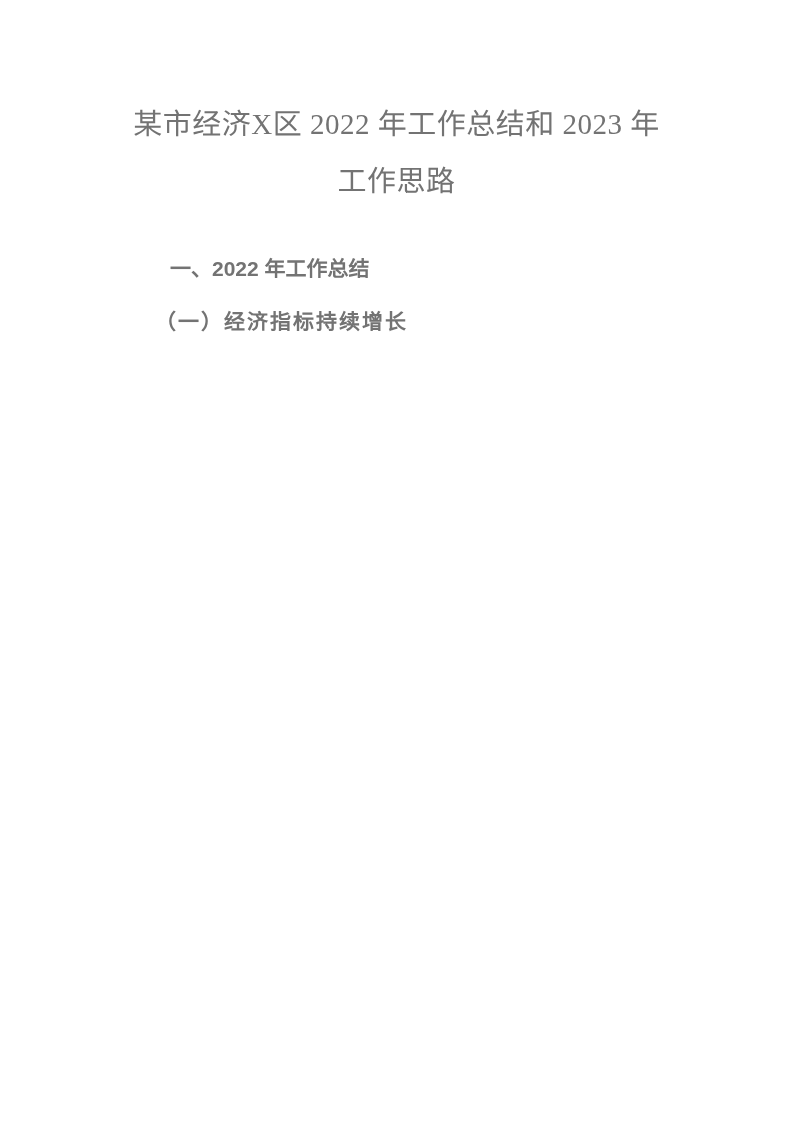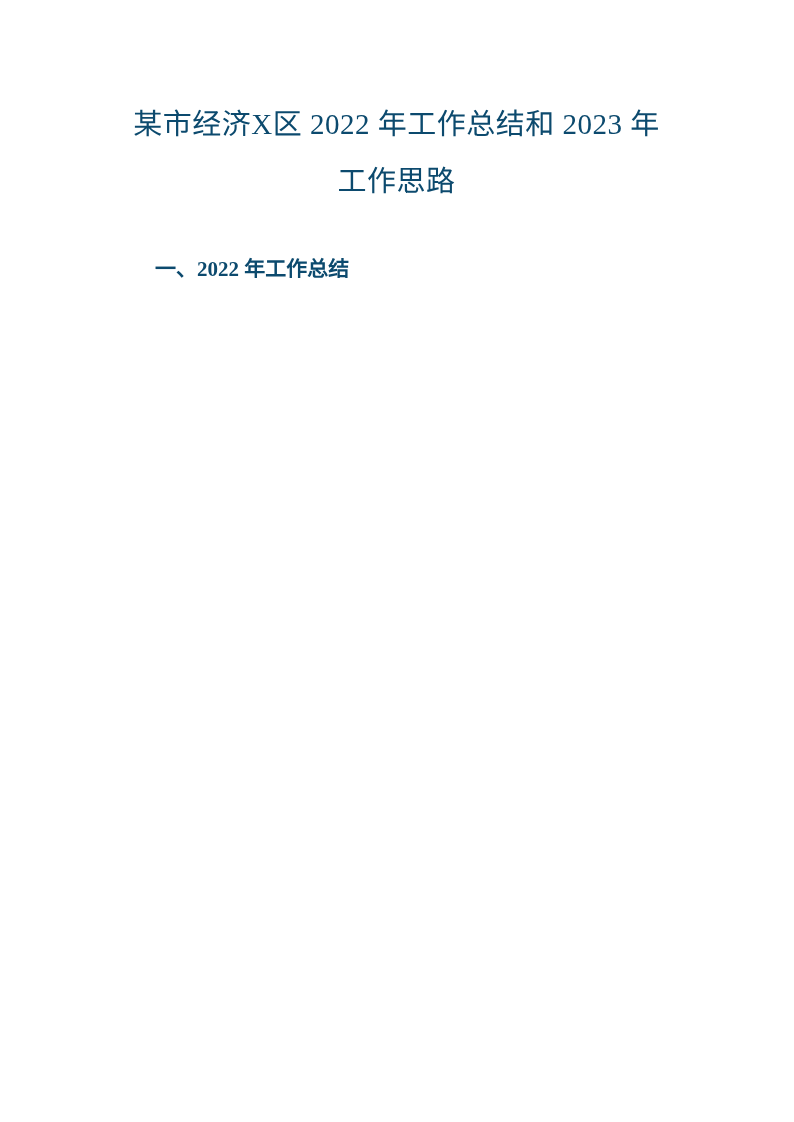--- a/index.html
+++ b/index.html
@@ -17,7 +17,7 @@
     overflow: hidden;
     box-sizing: border-box;
     padding: 96px 114px 0 113px;
-    color: #0c4a6e;
+    color: #737373;
     font-family: "Liberation Serif", "DejaVu Serif", serif;
   }
   .doc-title {

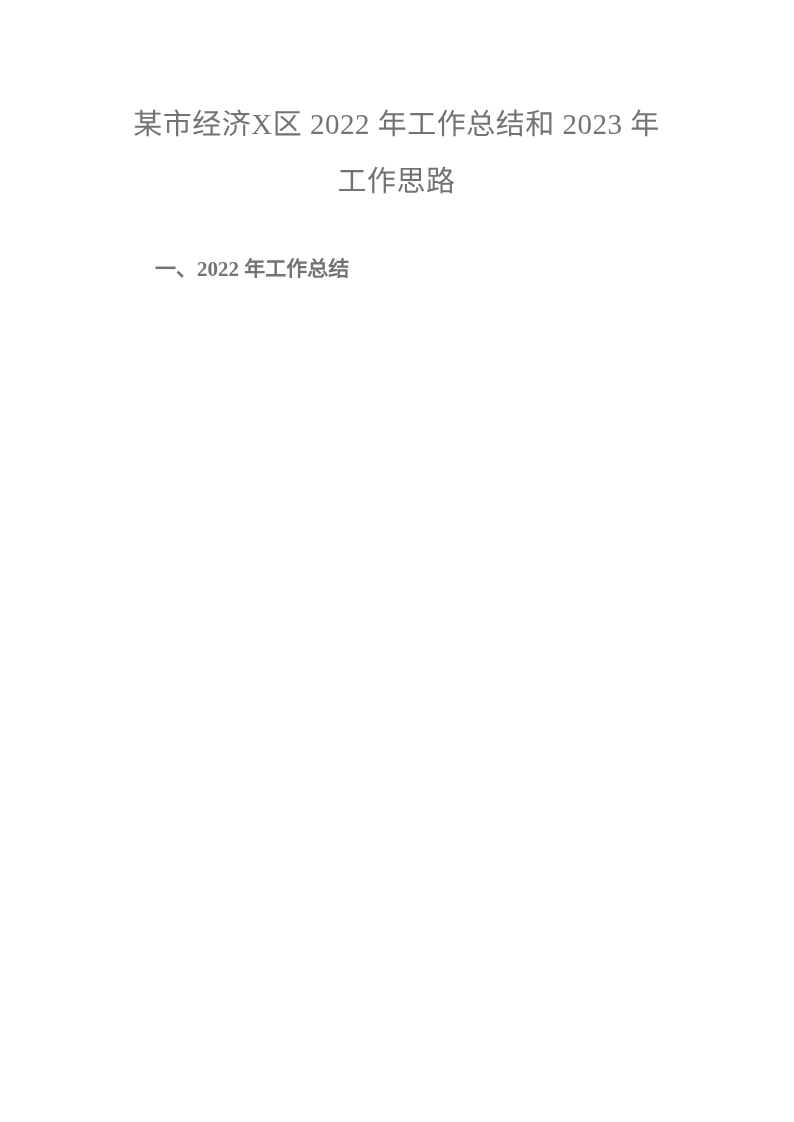--- a/index.html
+++ b/index.html
@@ -38,8 +38,8 @@
     word-break: break-all;
   }
   .heading-1 {
-    margin: 0;
-    font-family: Liberation Serif, serif;
+    margin: 15px;
+    font-family: Liberation Sans, sans-serif;
     font-size: 21px;
     line-height: 38px;
     font-weight: 700;

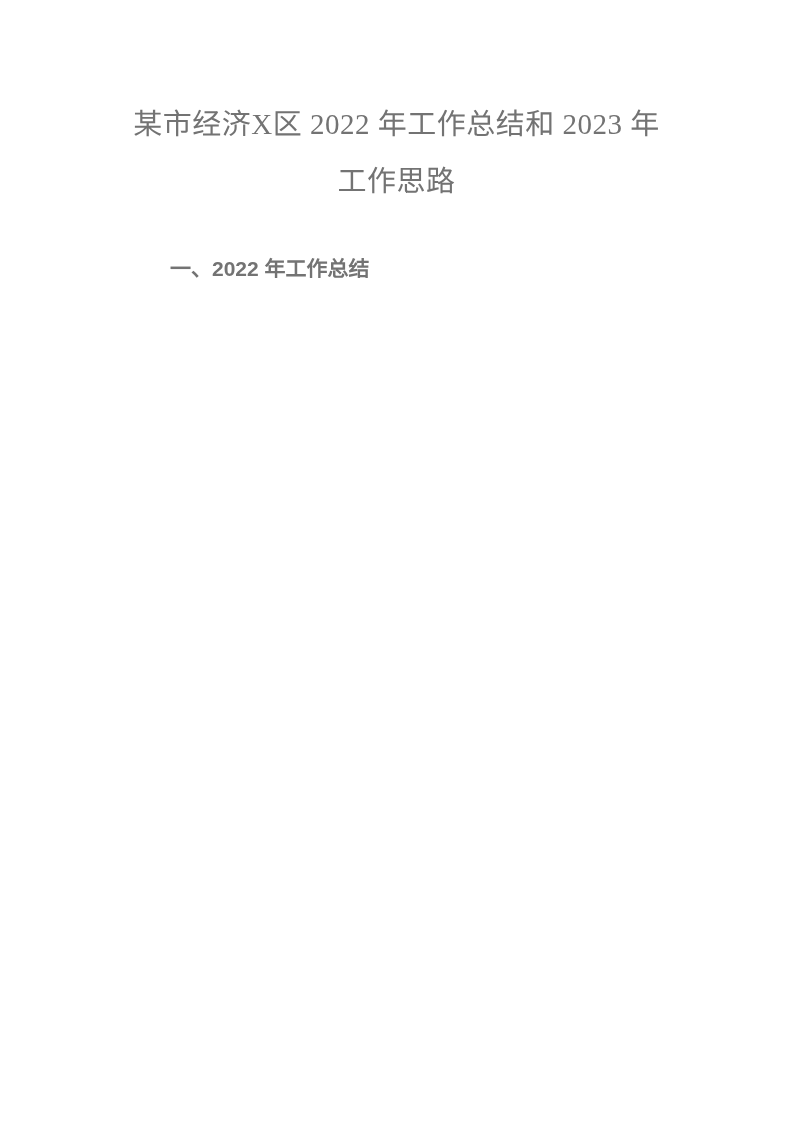--- a/index.html
+++ b/index.html
@@ -66,6 +66,7 @@
 
     <h2 class="heading-1">一、2022 年工作总结</h2>
 
+    <h3 class="heading-2">（一）经济指标持续增长</h3>
 
 
 

